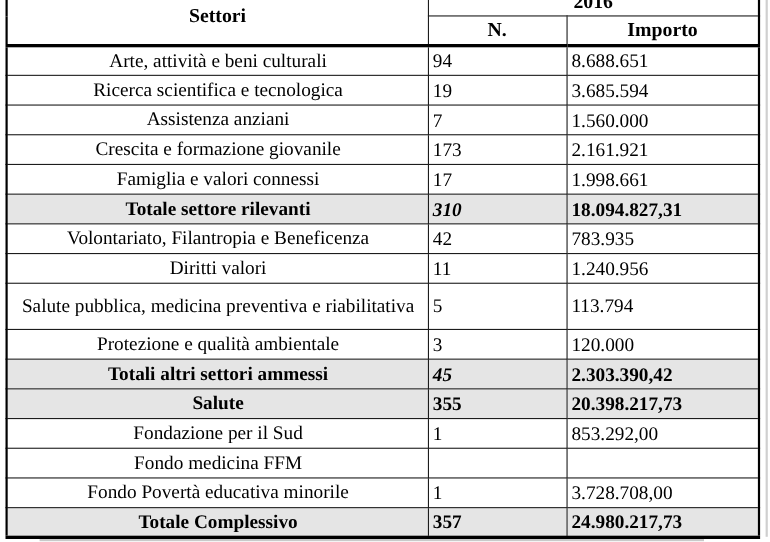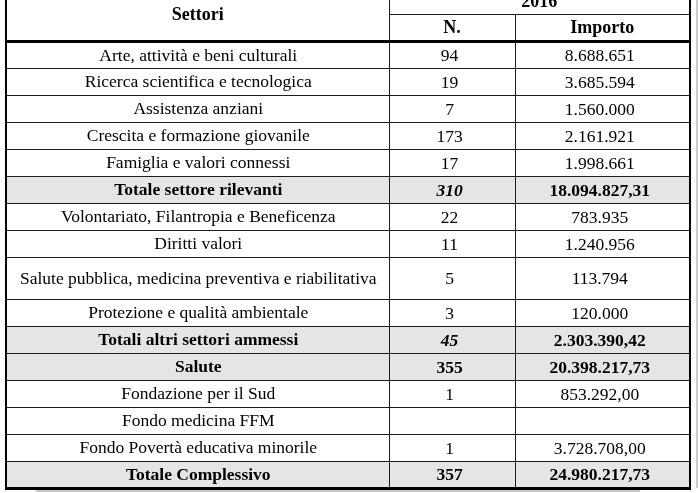--- a/index.html
+++ b/index.html
@@ -52,7 +52,7 @@
     line-height: 1.12;
   }
   td.c-n, td.c-importo {
-    text-align: center;
+    text-align: left;
     vertical-align: middle;
     padding: 1px 9px 1px 4px;
     font-size: 17.5px;

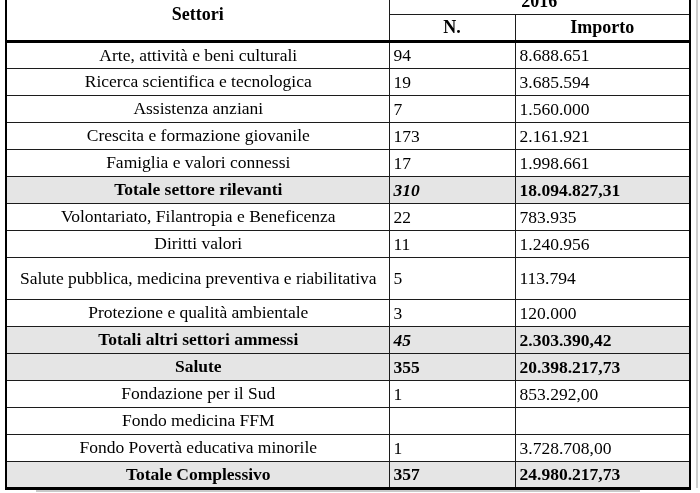--- a/index.html
+++ b/index.html
@@ -127,7 +127,7 @@
       </tr>
       <tr>
         <td class="c-label">Volontariato, Filantropia e Beneficenza</td>
-        <td class="c-n">22</td>
+        <td class="c-n">42</td>
         <td class="c-importo">783.935</td>
       </tr>
       <tr>

